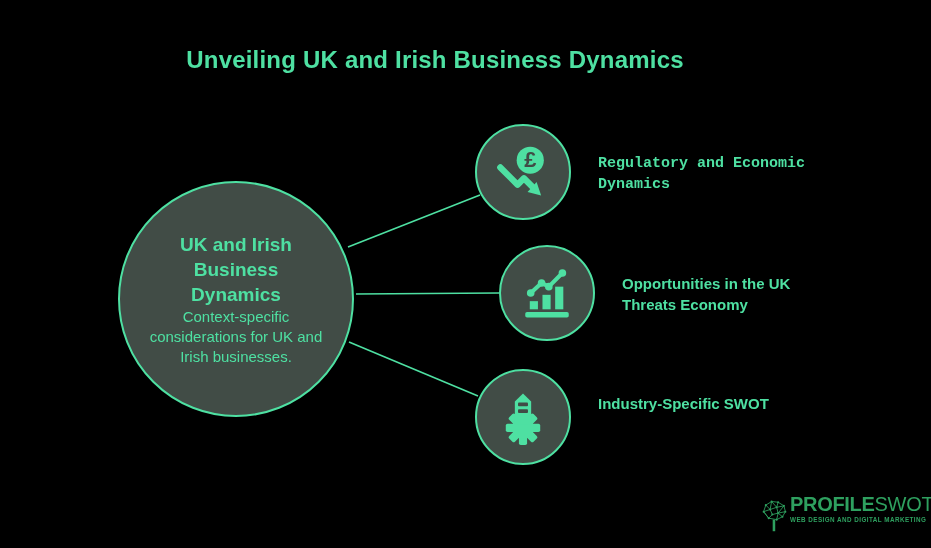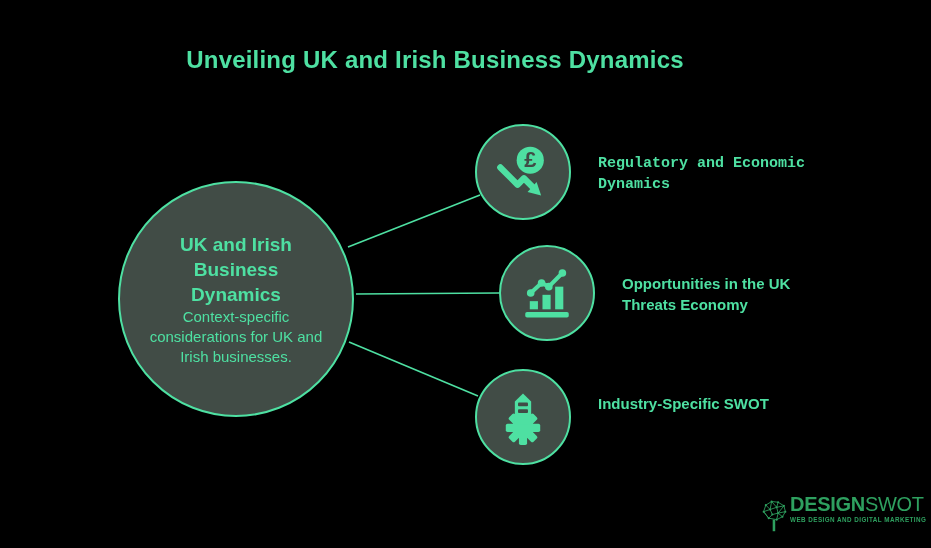--- a/index.html
+++ b/index.html
@@ -189,7 +189,7 @@
       <rect class="trunk" x="17.5" y="28" width="3.5" height="16"></rect>
     </svg>
     <div class="logo-text">
-      <div class="brand"><span class="b">DESIGN</span><span class="l">SWOT</span></div>
+      <div class="brand"><span class="b">PROFILE</span><span class="l">SWOT</span></div>
       <div class="tagline">WEB DESIGN AND DIGITAL MARKETING</div>
     </div>
   </div>

